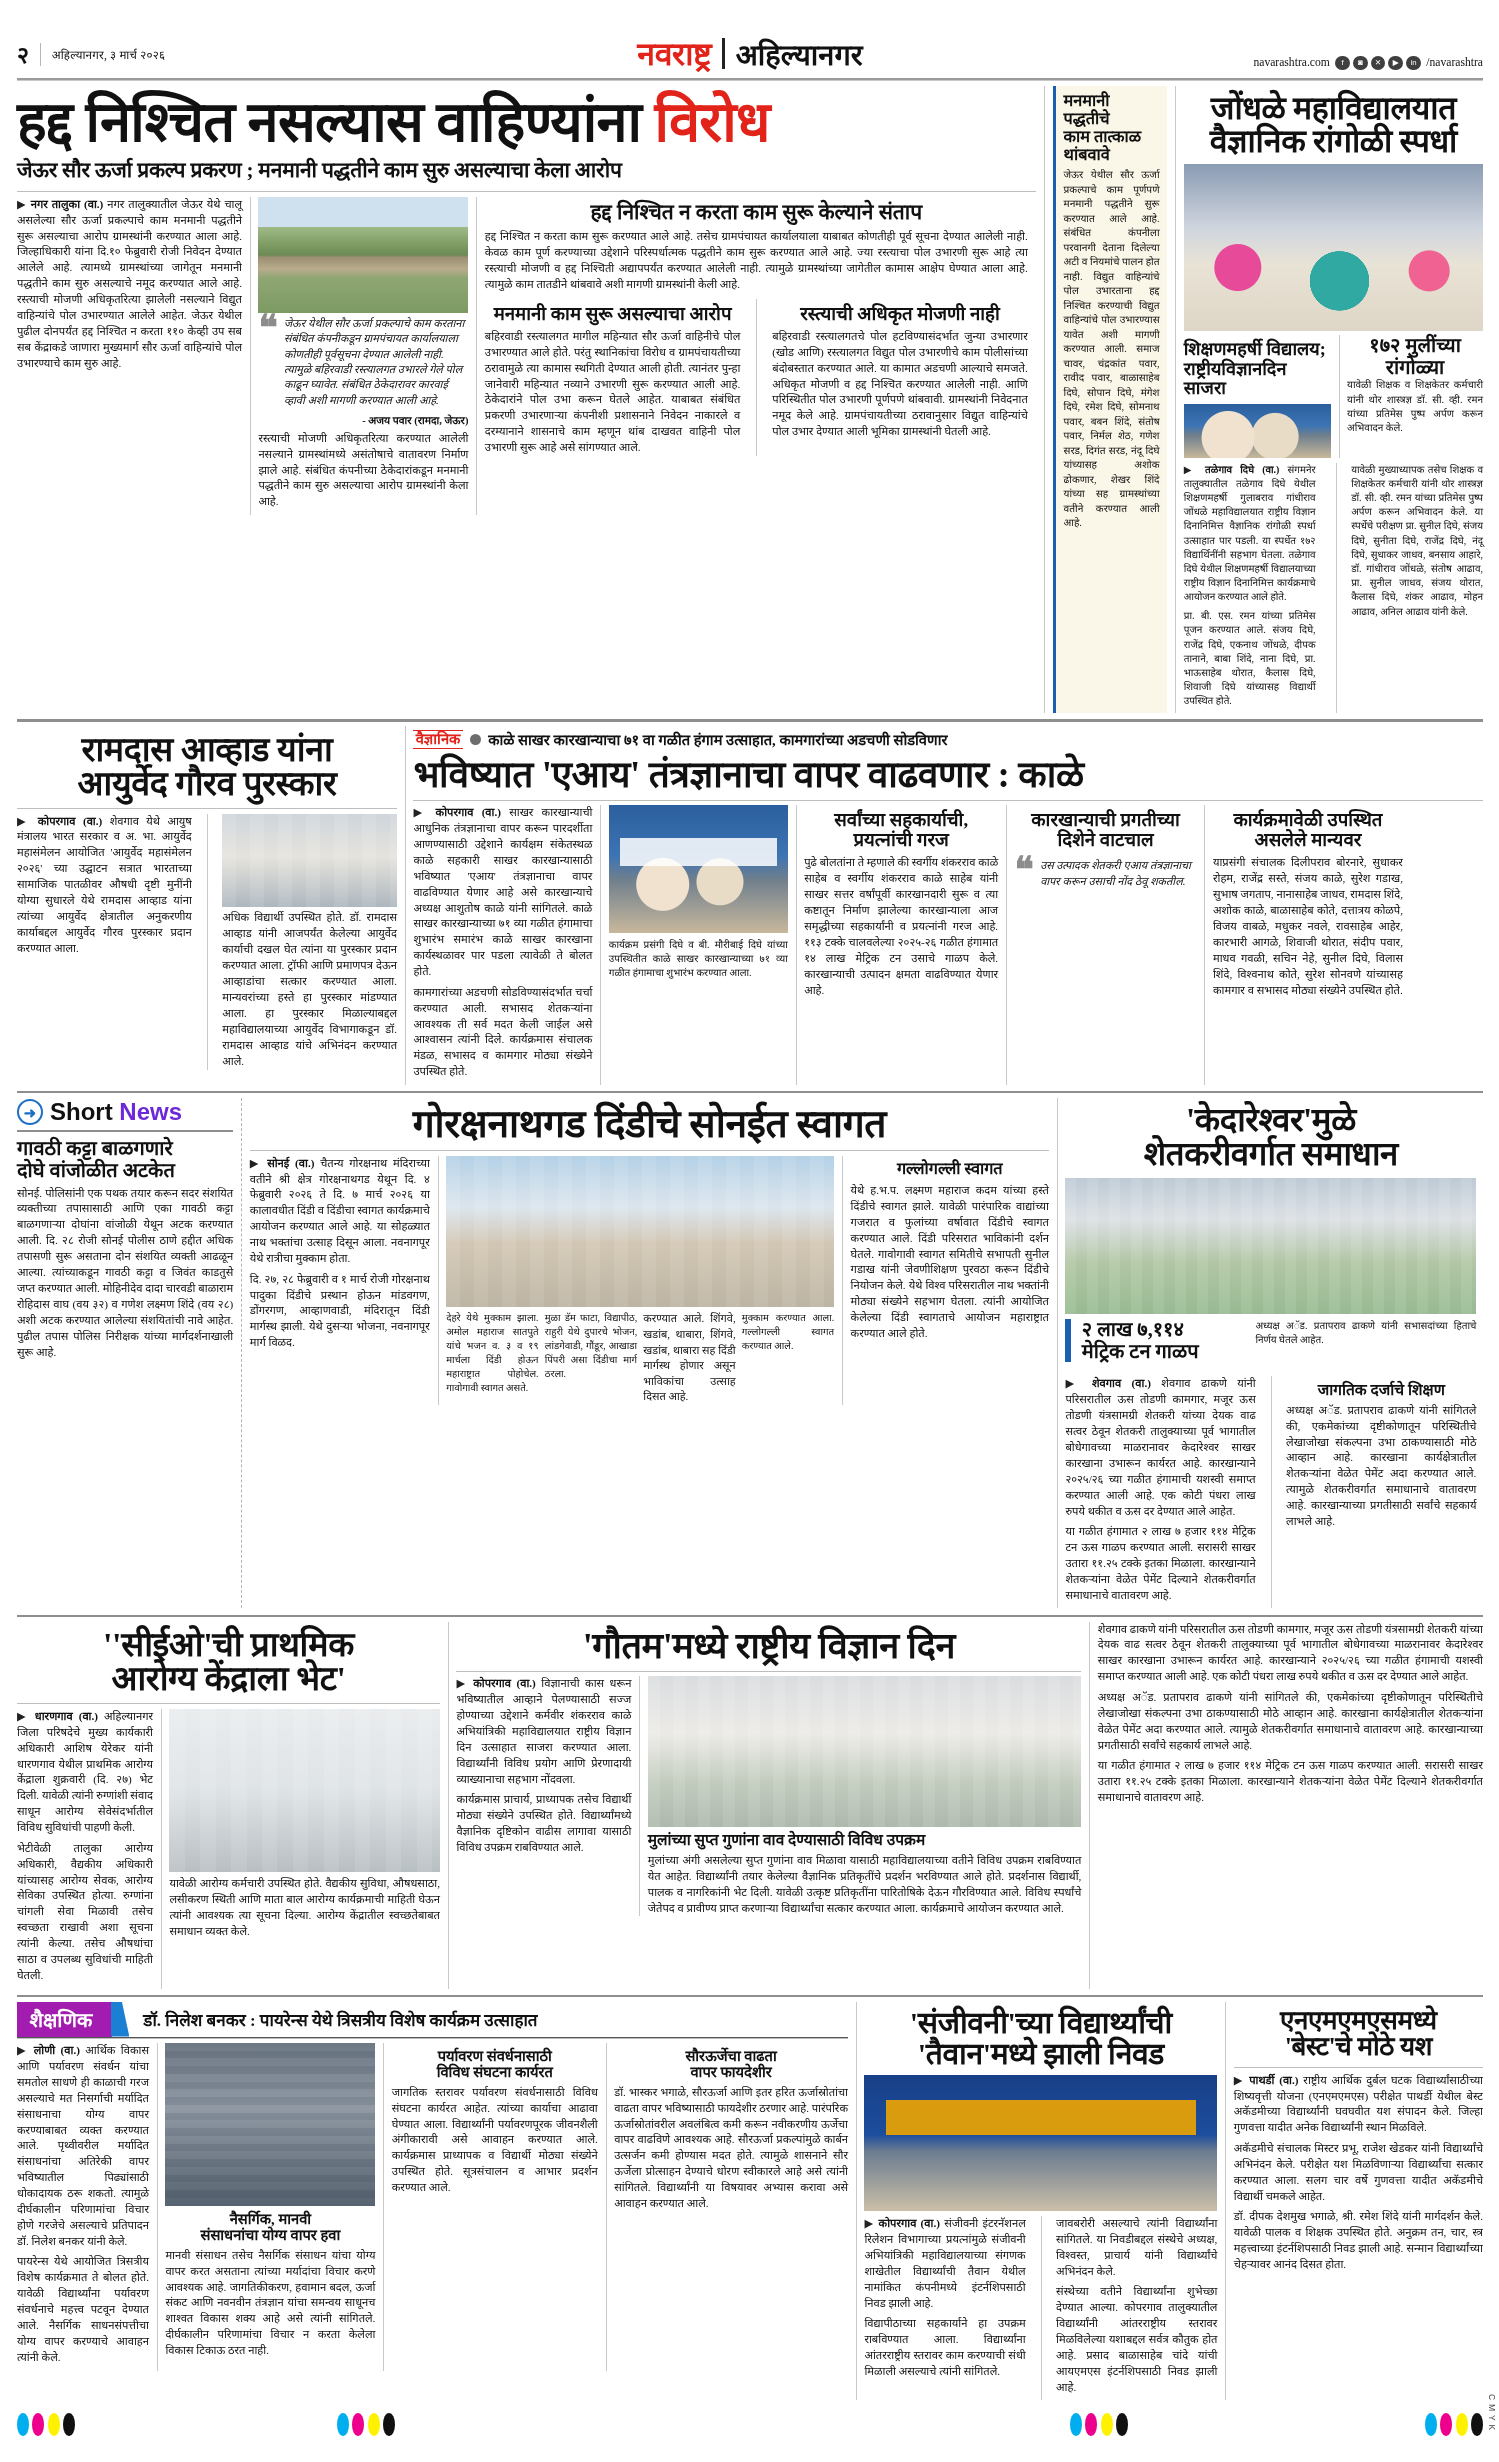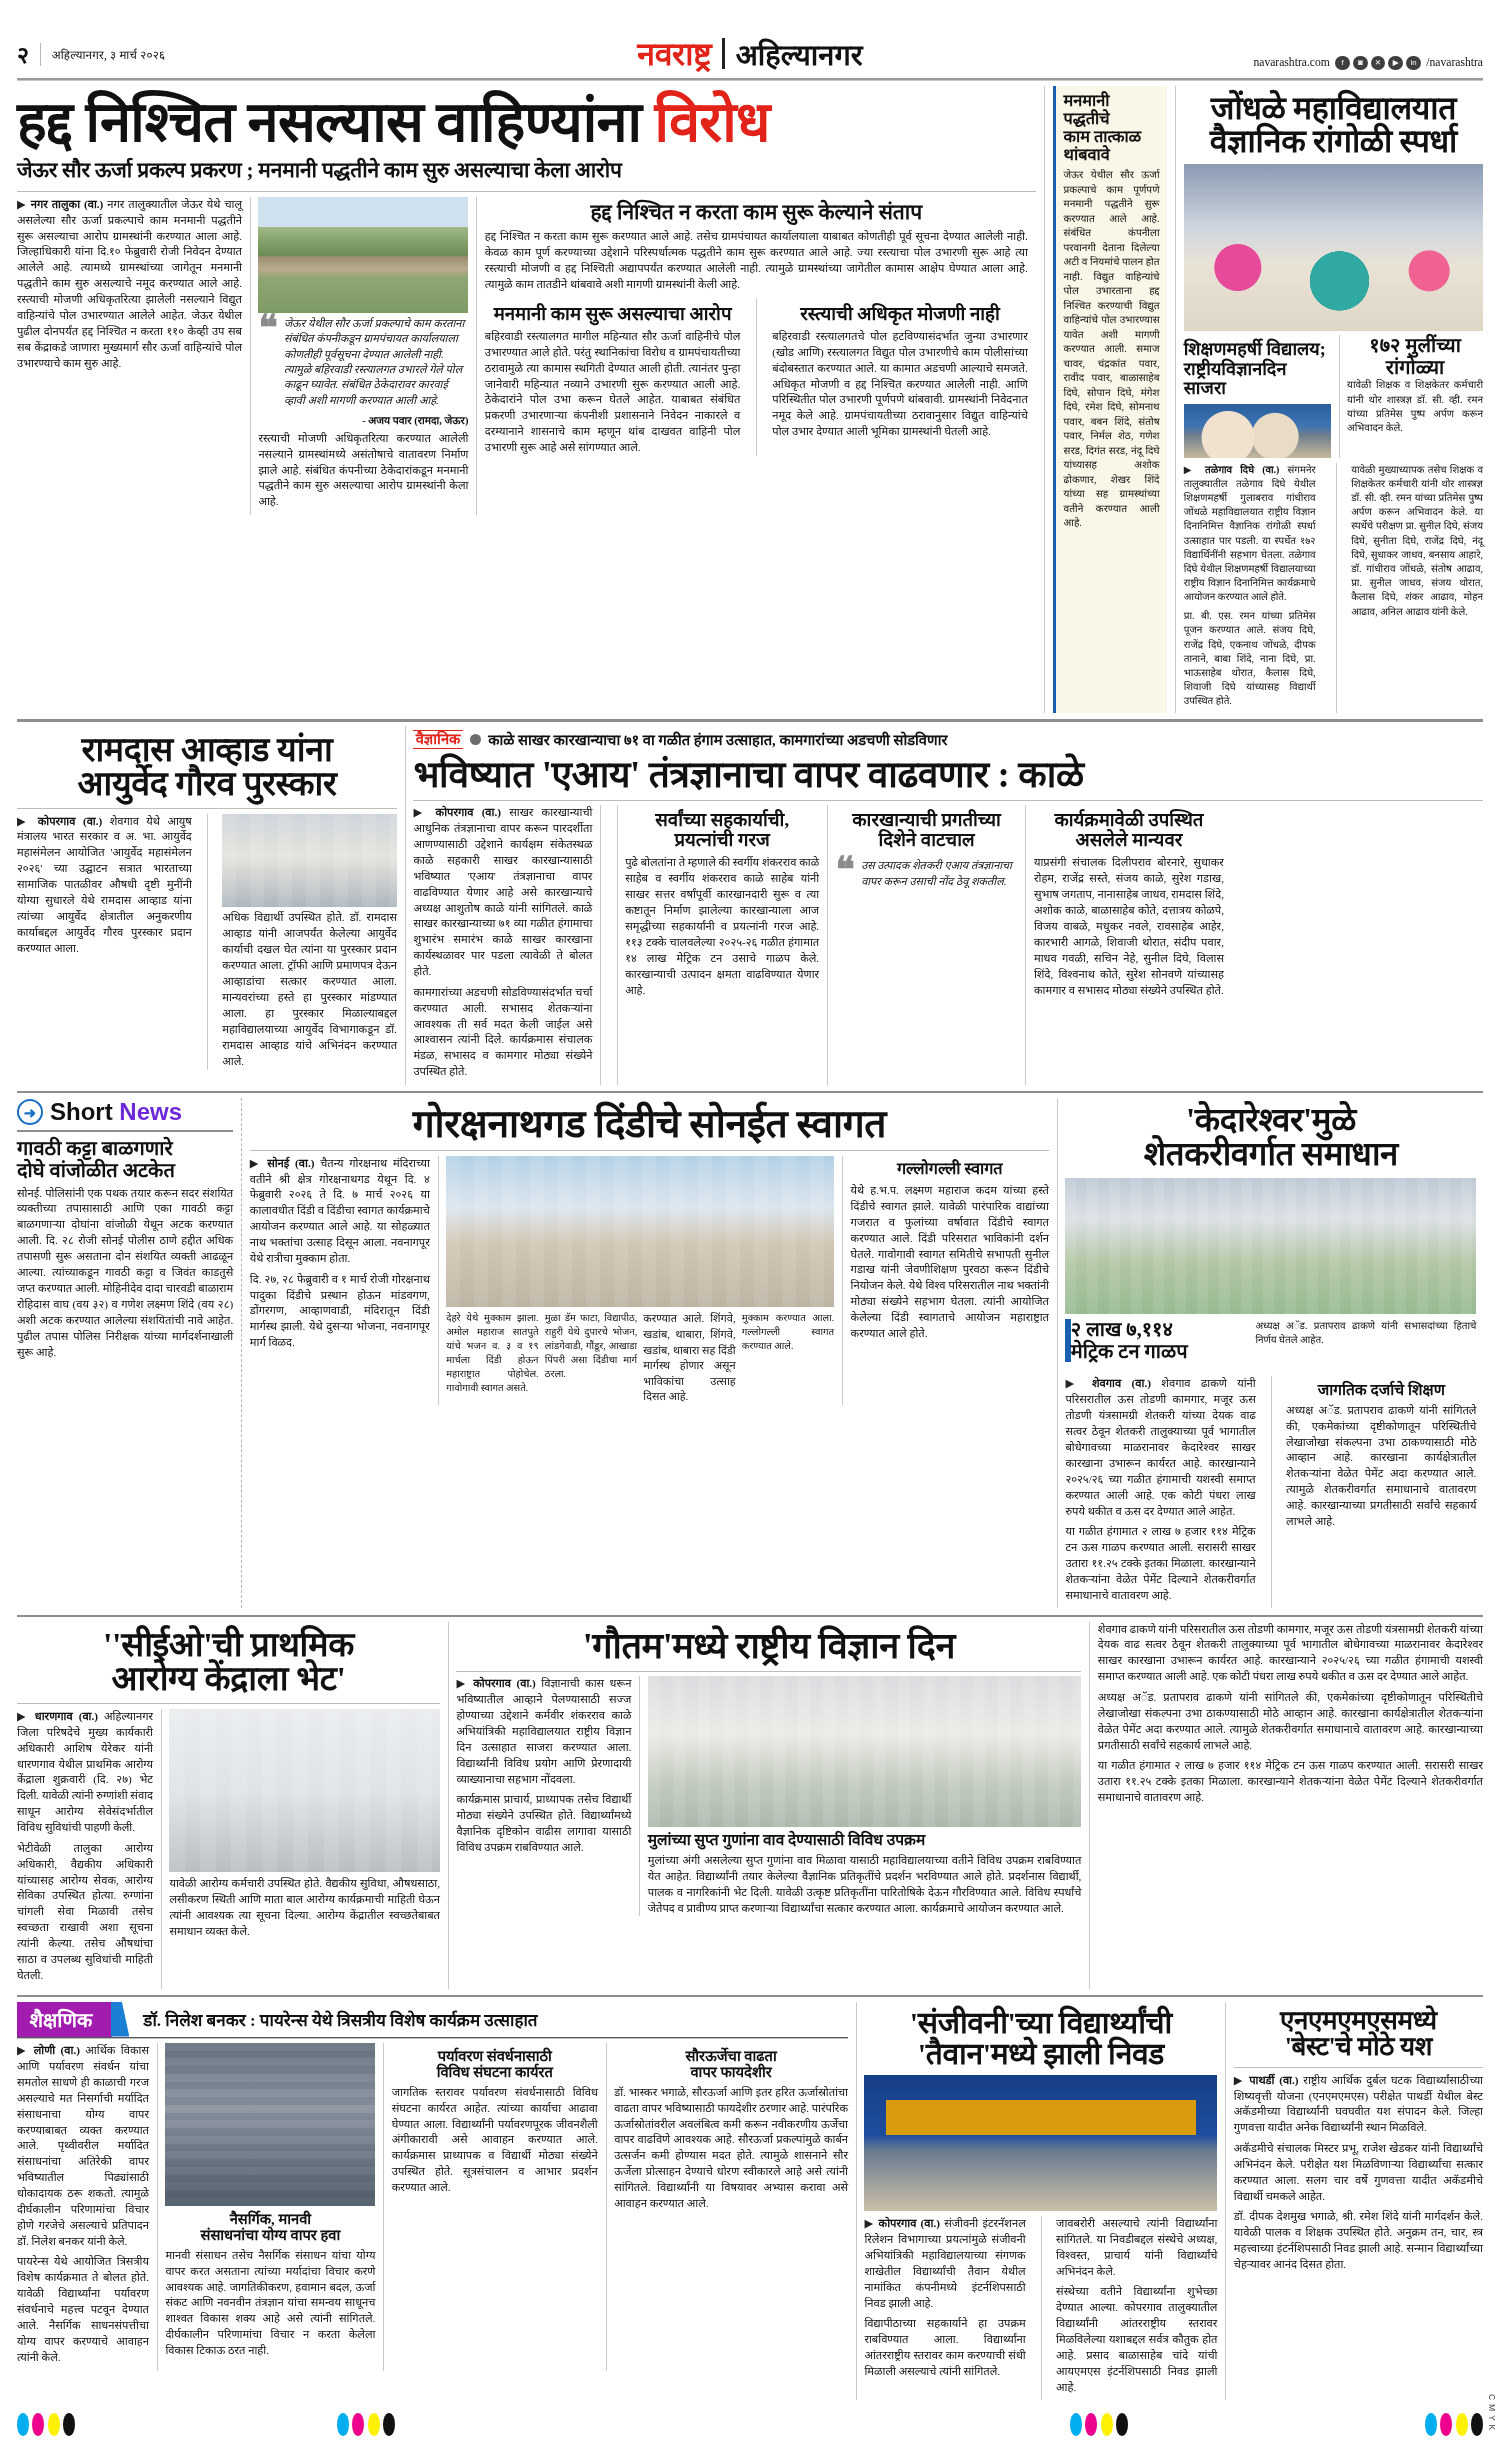--- a/index.html
+++ b/index.html
@@ -354,6 +354,14 @@
           </div>
         </div>
         <div class="vline"></div>
+        <div style="width:179px;">
+          <div class="img stage" style="height:128px;">
+            <div class="banner"></div>
+          </div>
+          <div class="bt" style="margin-top:4.7px;font-size:10px;">
+            <p>कार्यक्रम प्रसंगी दिघे व बी. मौरीबाई दिघे यांच्या उपस्थितीत काळे साखर कारखान्याच्या ७१ व्या गळीत हंगामाचा शुभारंभ करण्यात आला.</p>
+          </div>
+        </div>
         <div class="vline"></div>
         <div style="width:194px;">
           <h3 class="sub">

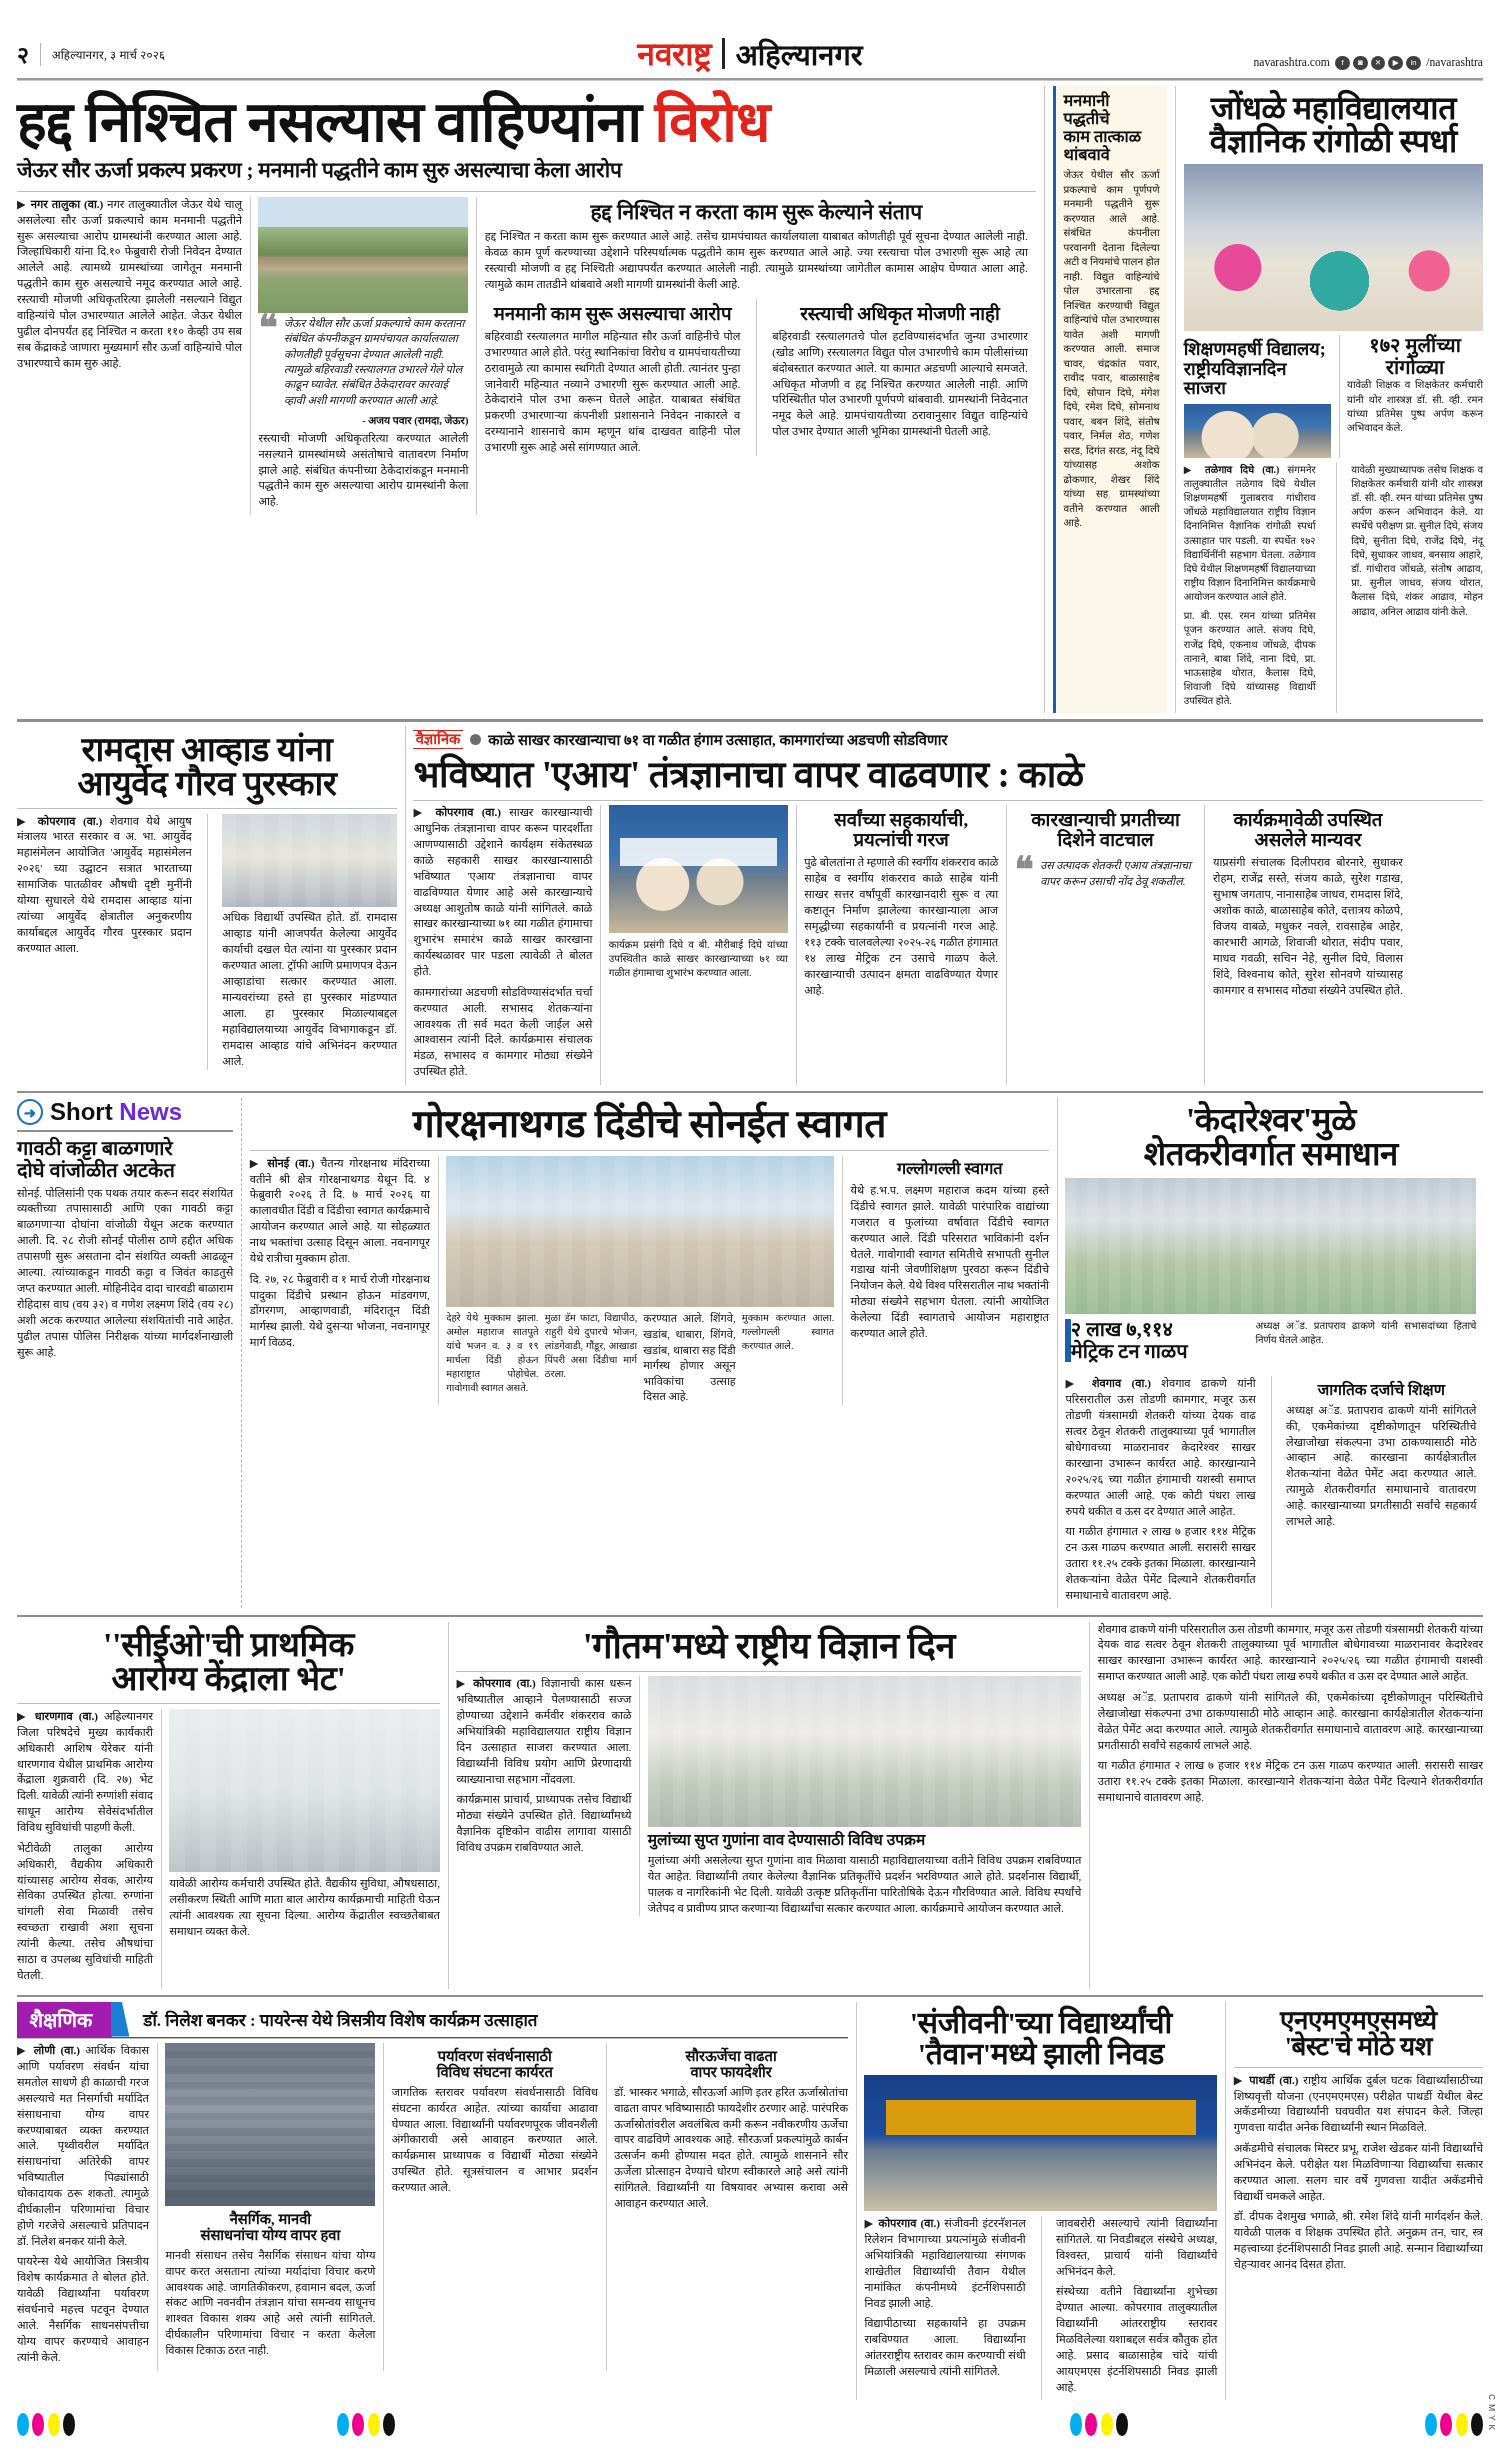--- a/index.html
+++ b/index.html
@@ -144,7 +144,7 @@
   .tintbox { background:#faf6e8; border-left:3.9px solid #1b5fb0; padding:6.2px 7.8px; }
   .tintbox h3 { margin:0 0 4.7px; }
 
-  .statbox { display:flex; gap:0; align-items:flex-start; border-bottom:0.8px solid #bdbdbd; padding-bottom:4.7px; margin-bottom:4.7px;}
+  .statbox { display:flex; gap:11px; align-items:flex-start; border-bottom:0.8px solid #bdbdbd; padding-bottom:4.7px; margin-bottom:4.7px;}
   .statbar { width:5.4px; background:#1b5fb0; align-self:stretch; flex:none; }
   .statnum { font-size:20px; font-weight:700; line-height:1.08; }
 

